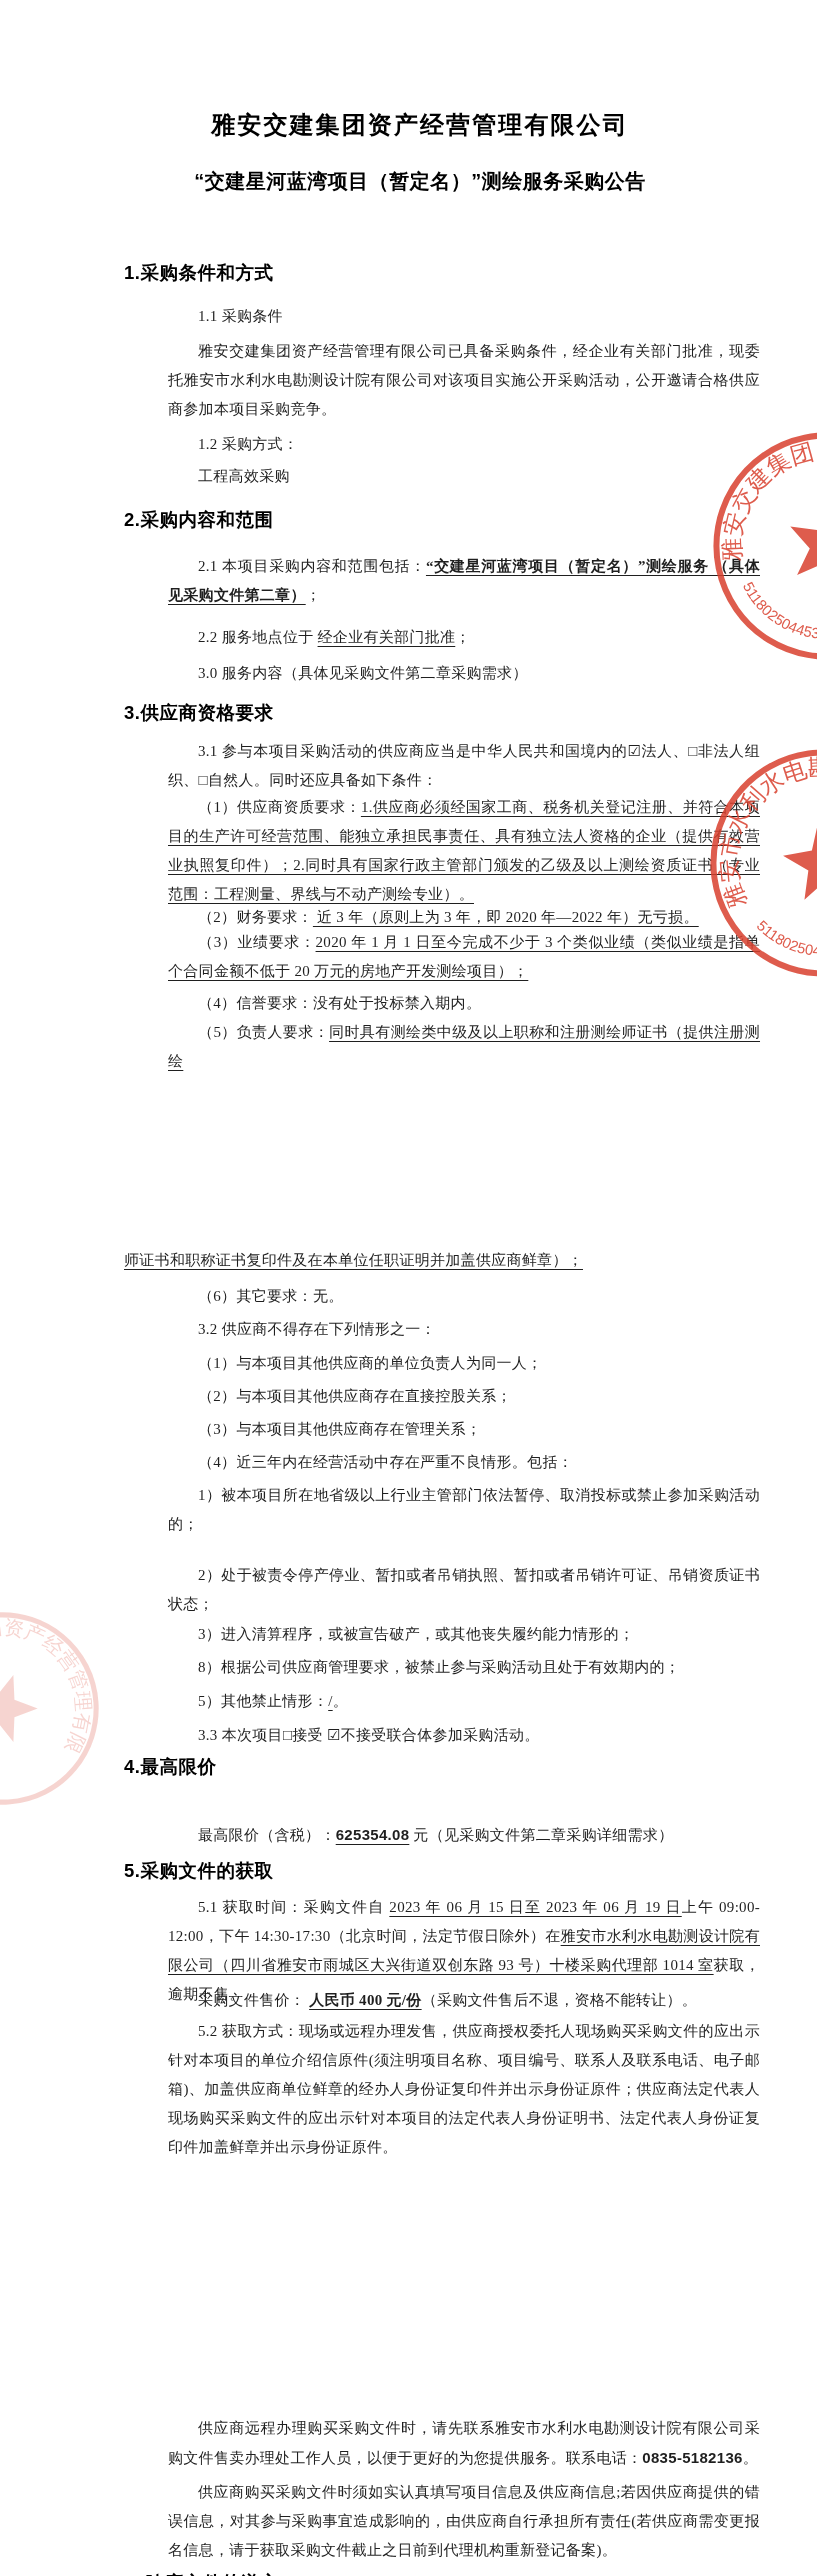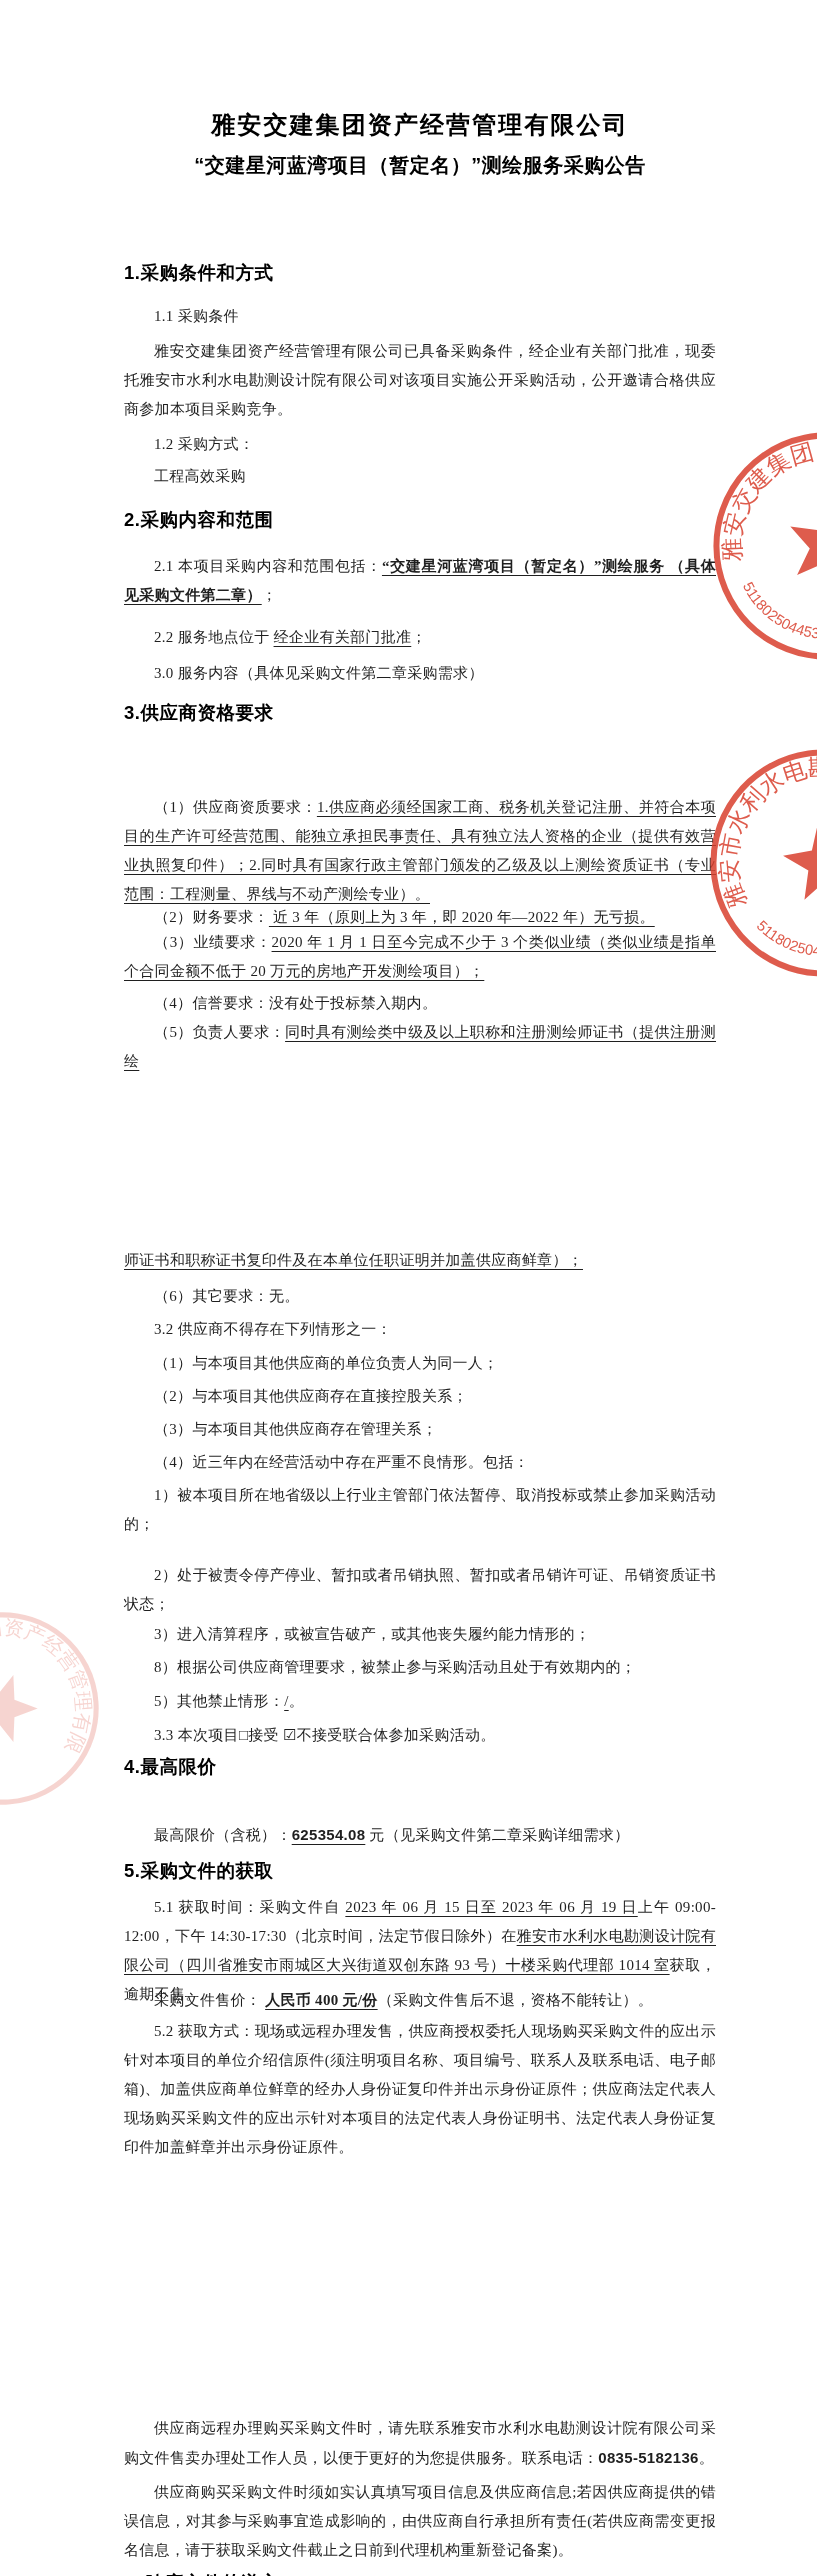--- a/index.html
+++ b/index.html
@@ -39,7 +39,7 @@
 <div class="page">
 
   <h1 class="title t1" style="top:109px">雅安交建集团资产经营管理有限公司</h1>
-  <h2 class="title t2" style="top:152px">“交建星河蓝湾项目（暂定名）”测绘服务采购公告</h2>
+  <h2 class="title t2" style="top:168px">“交建星河蓝湾项目（暂定名）”测绘服务采购公告</h2>
 
   <h3 class="hd" style="top:260px">1.采购条件和方式</h3>
   <p class="blk indent" style="top:302px">1.1 采购条件</p>

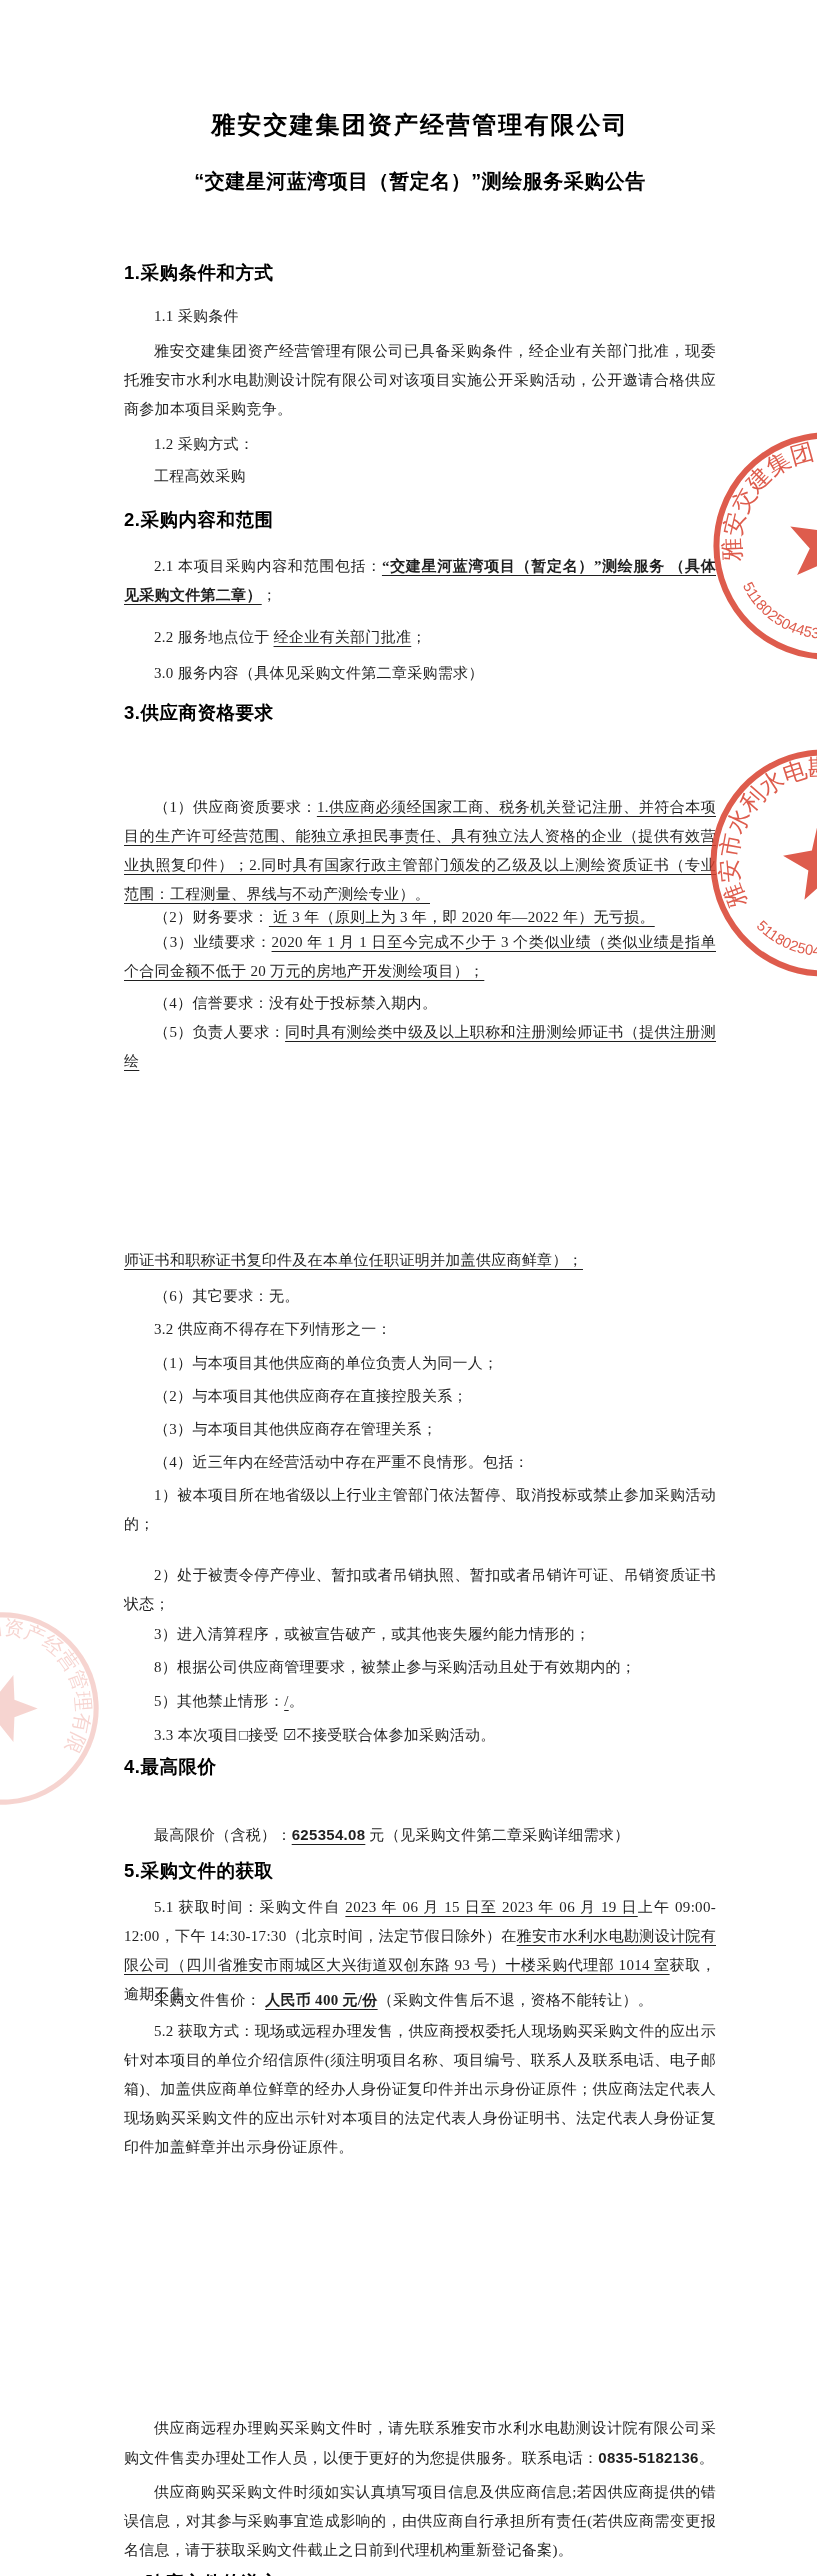--- a/index.html
+++ b/index.html
@@ -13,7 +13,7 @@
     font-size:15px;line-height:29px;letter-spacing:0.3px;
     text-align:justify;margin:0;
   }
-  .indent{text-indent:30px;}
+  .indent{text-indent:30px;margin-left:44px;}
   .hd{
     position:absolute;left:124px;width:592px;margin:0;
     font-family:"Liberation Sans","DejaVu Sans",sans-serif;

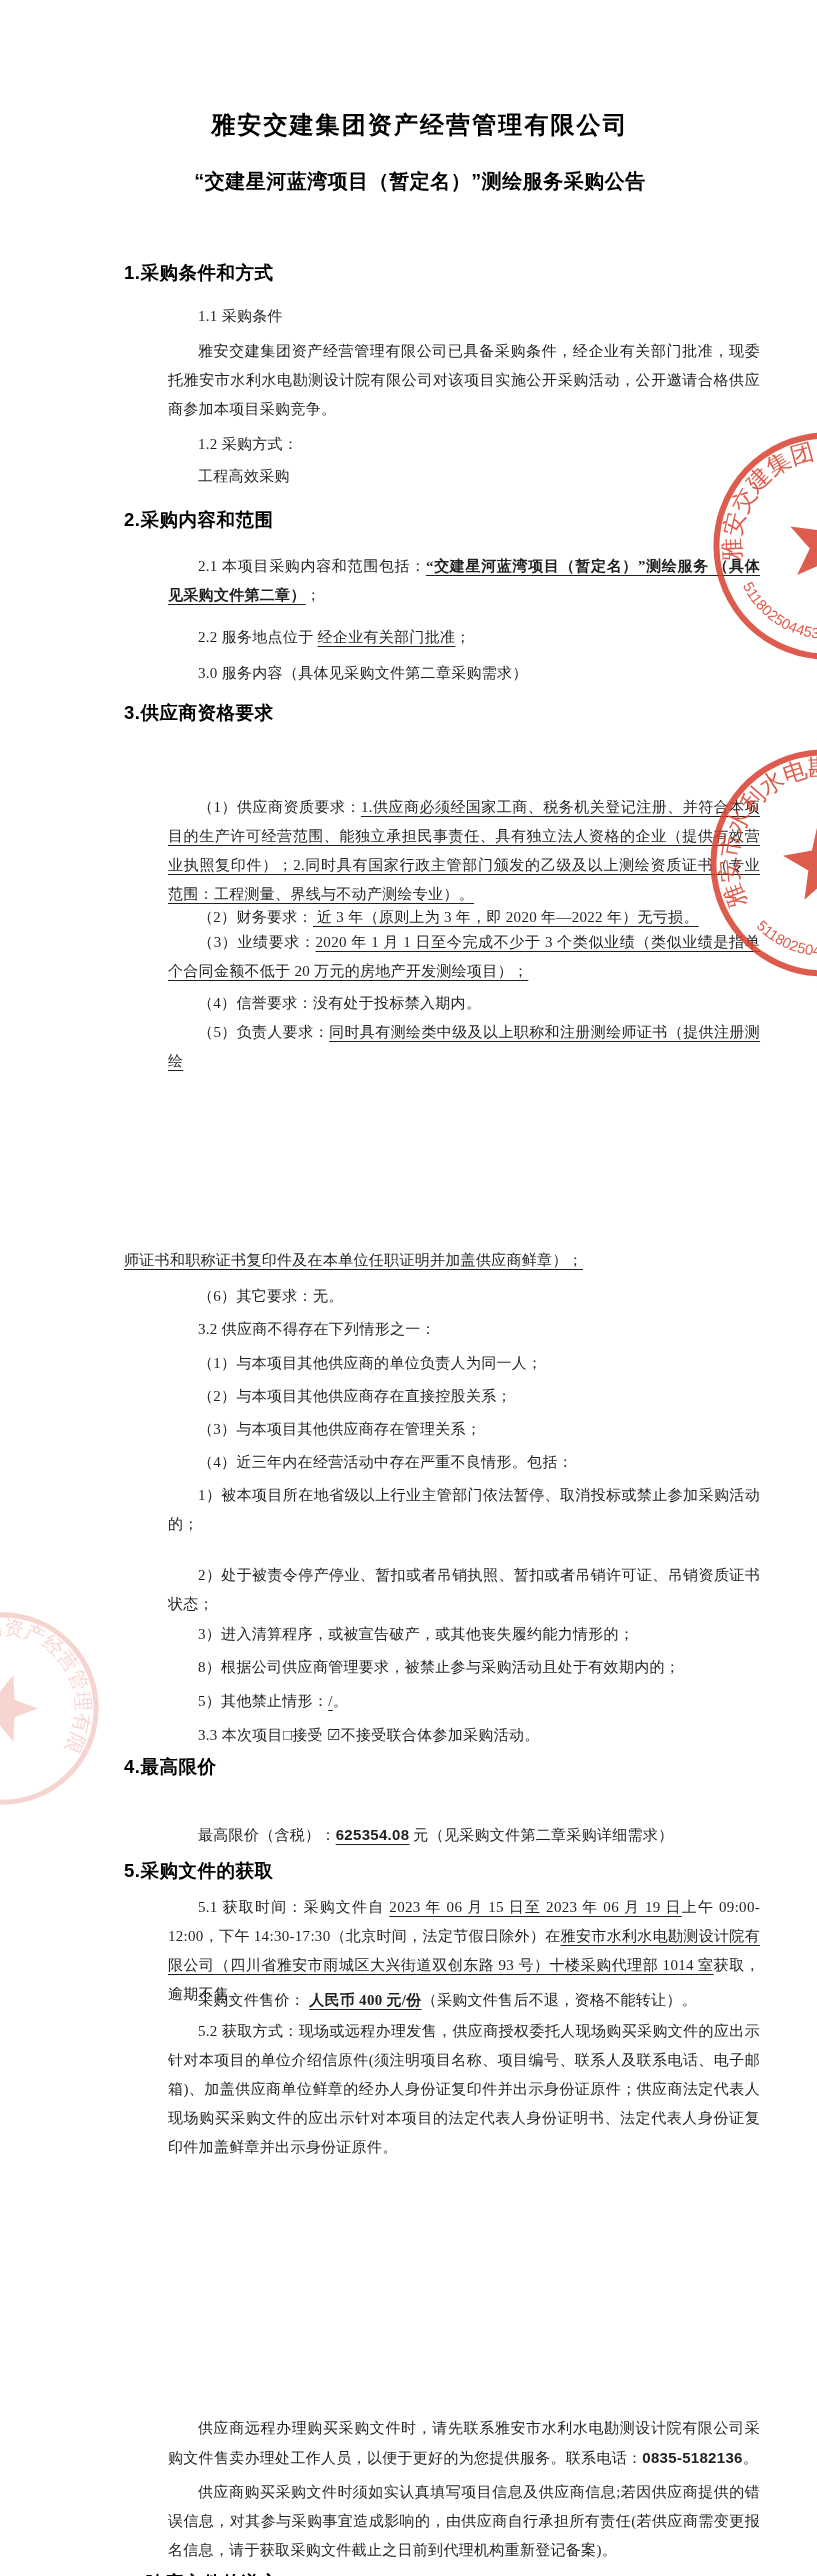--- a/index.html
+++ b/index.html
@@ -53,6 +53,7 @@
   <p class="blk indent" style="top:659px">3.0 服务内容（具体见采购文件第二章采购需求）</p>
 
   <h3 class="hd" style="top:700px">3.供应商资格要求</h3>
+  <p class="blk indent" style="top:737px">3.1 参与本项目采购活动的供应商应当是中华人民共和国境内的☑法人、□非法人组织、□自然人。同时还应具备如下条件：</p>
   <p class="blk indent" style="top:793px"><span>（1）供应商资质要求：</span><span class="ul">1.供应商必须经国家工商、税务机关登记注册、并符合本项目的生产许可经营范围、能独立承担民事责任、具有独立法人资格的企业（提供有效营业执照复印件）；2.同时具有国家行政主管部门颁发的乙级及以上测绘资质证书（专业范围：工程测量、界线与不动产测绘专业）。</span></p>
   <p class="blk indent" style="top:903px"><span>（2）财务要求：</span><span class="ul"> 近 3 年（原则上为 3 年，即 2020 年—2022 年）无亏损。</span></p>
   <p class="blk indent" style="top:928px"><span>（3）业绩要求：</span><span class="ul">2020 年 1 月 1 日至今完成不少于 3 个类似业绩（类似业绩是指单个合同金额不低于 20 万元的房地产开发测绘项目）；</span></p>

